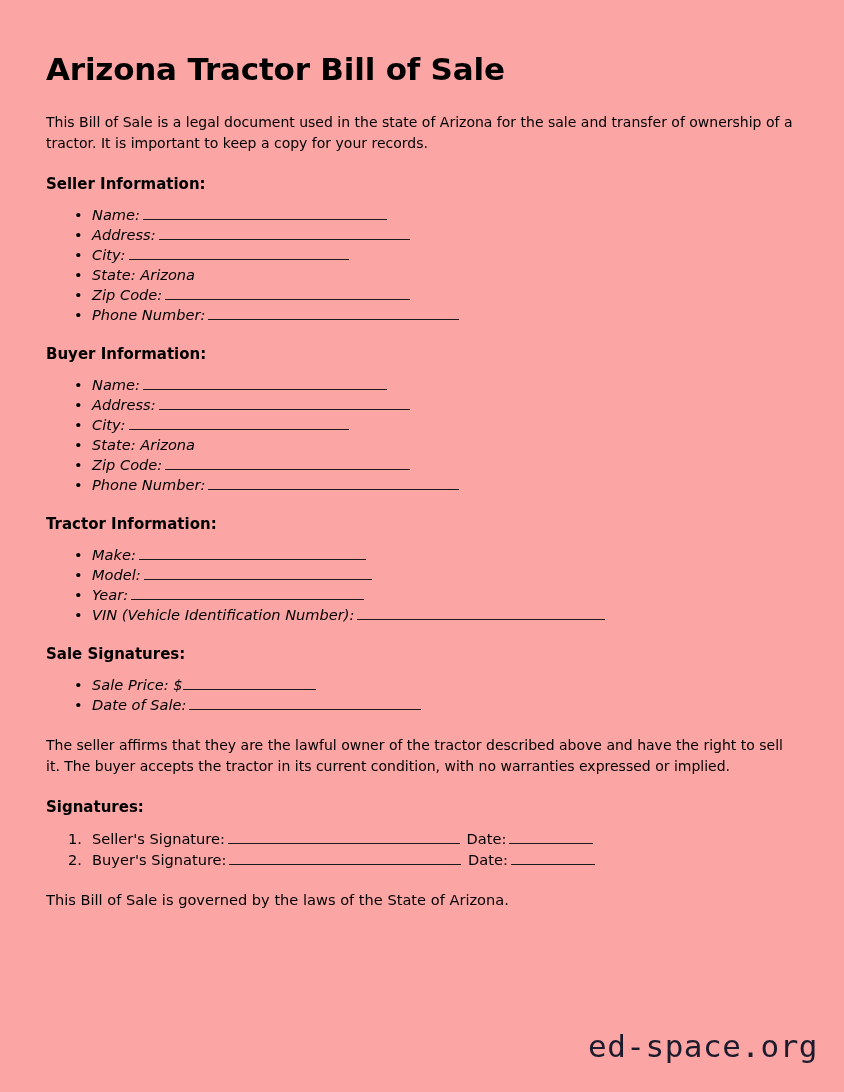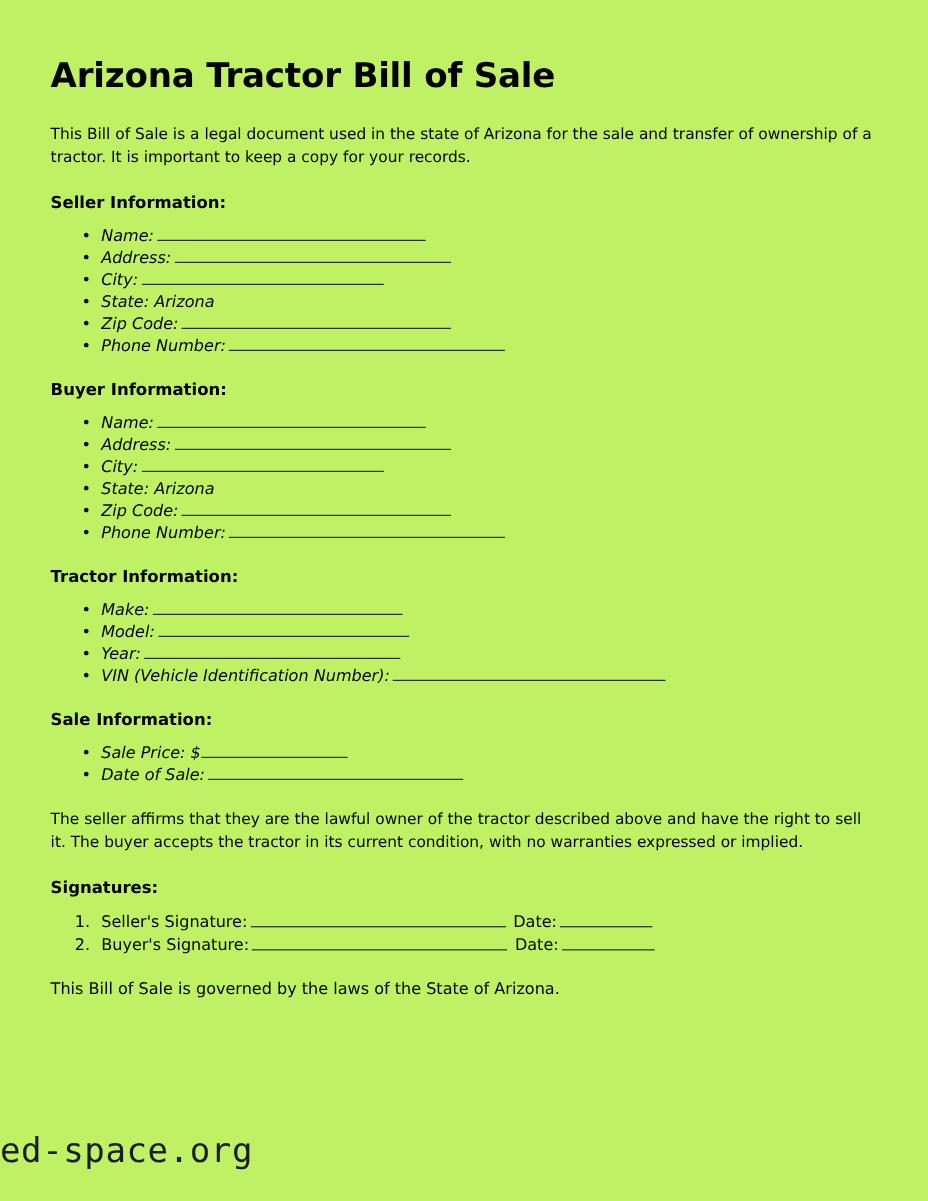--- a/index.html
+++ b/index.html
@@ -20,7 +20,7 @@
     left: 0; top: 0;
     width: 844px;
     height: 1092px;
-    background: #bef264;
+    background: #fca5a5;
   }
   .content {
     position: absolute;

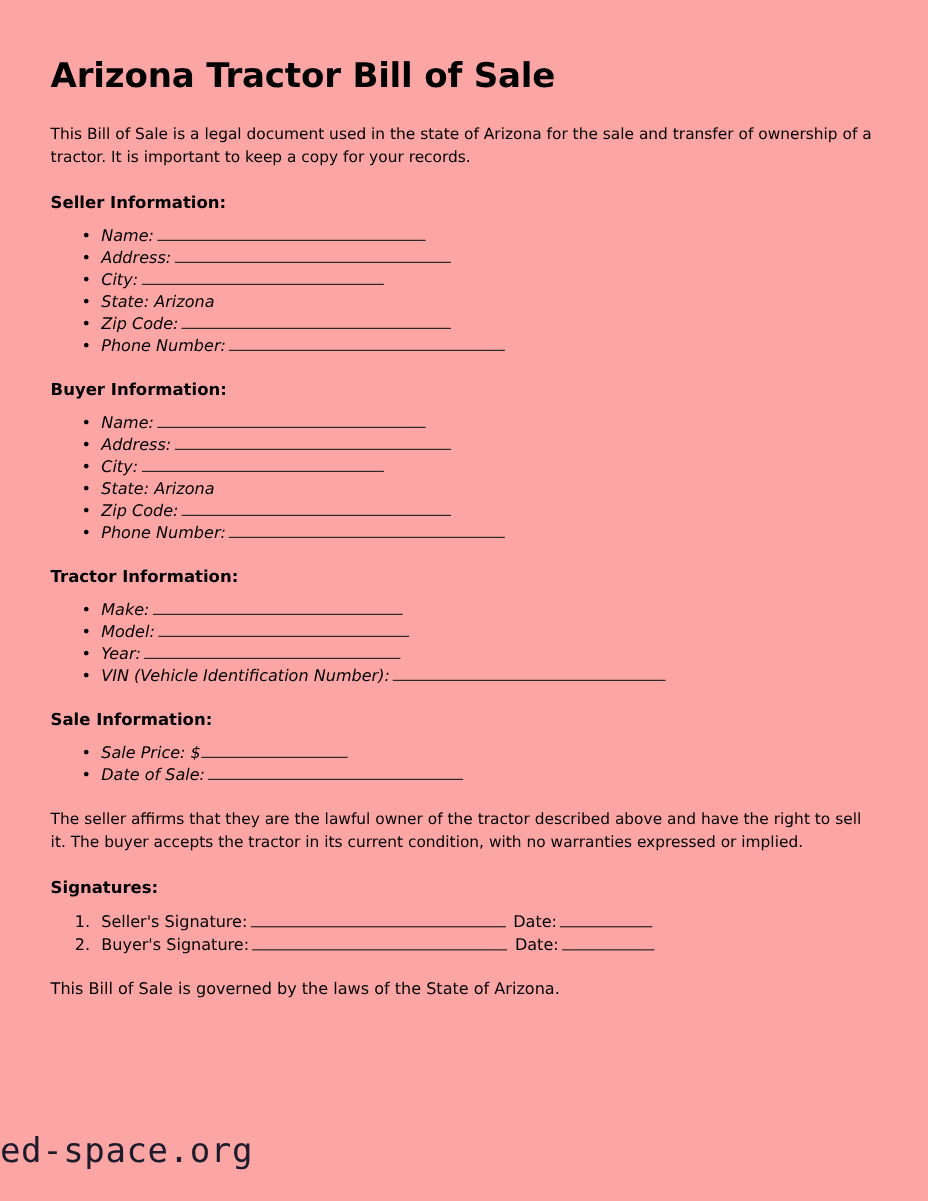--- a/index.html
+++ b/index.html
@@ -174,7 +174,7 @@
       <li><span>VIN (Vehicle Identification Number):</span><span class="blank w-vin"></span></li>
     </ul>
 
-    <h2 class="section-head">Sale Information:</h2>
+    <h2 class="section-head">Sale Signatures:</h2>
     <ul class="field-list">
       <li><span>Sale Price: $</span><span class="blank w-price nogap"></span></li>
       <li><span>Date of Sale:</span><span class="blank w-date"></span></li>

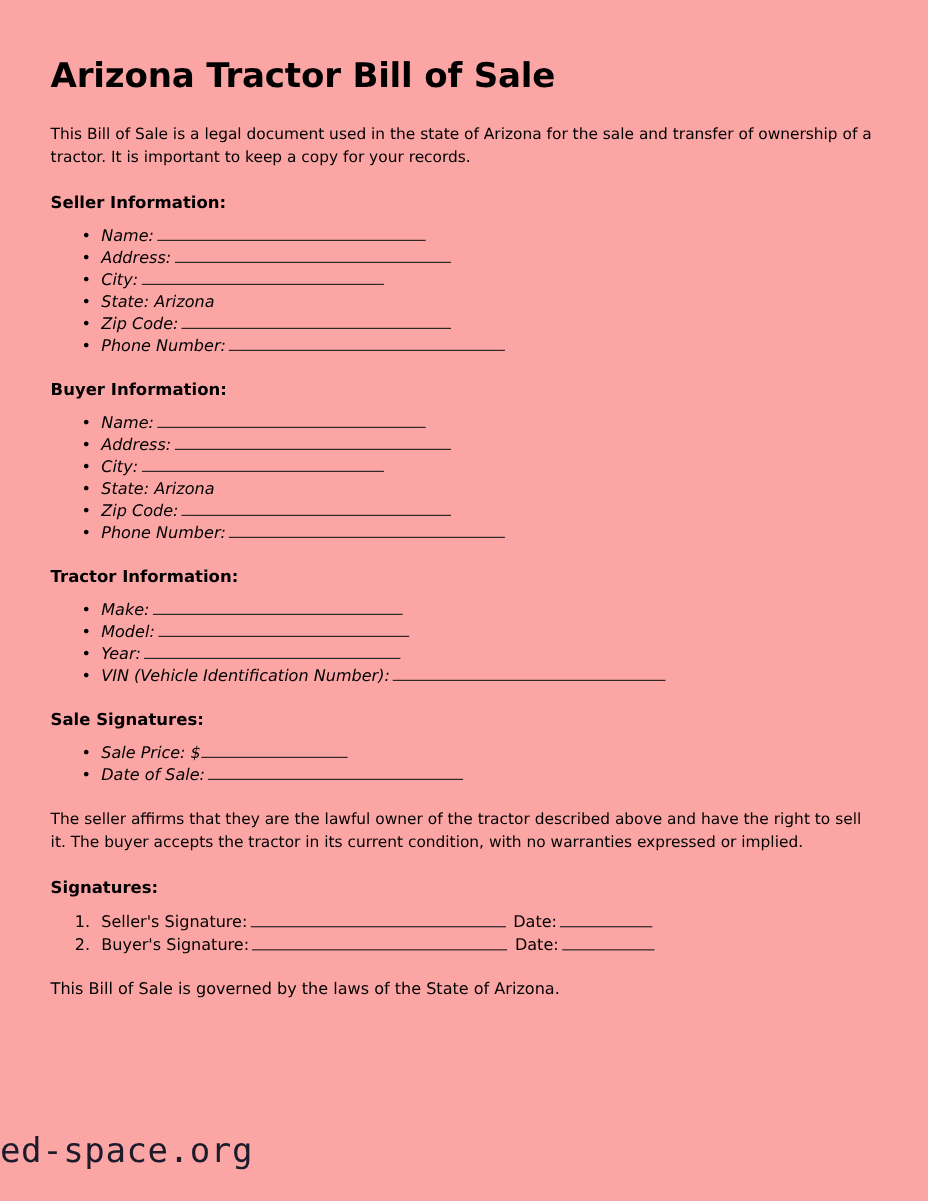--- a/index.html
+++ b/index.html
@@ -128,7 +128,7 @@
     left: 0;
     right: 26px;
     top: 1028px;
-    text-align: left;
+    text-align: right;
     font-family: "DejaVu Sans Mono", "Liberation Mono", monospace;
     font-size: 31px;
     color: #1b1b2b;

